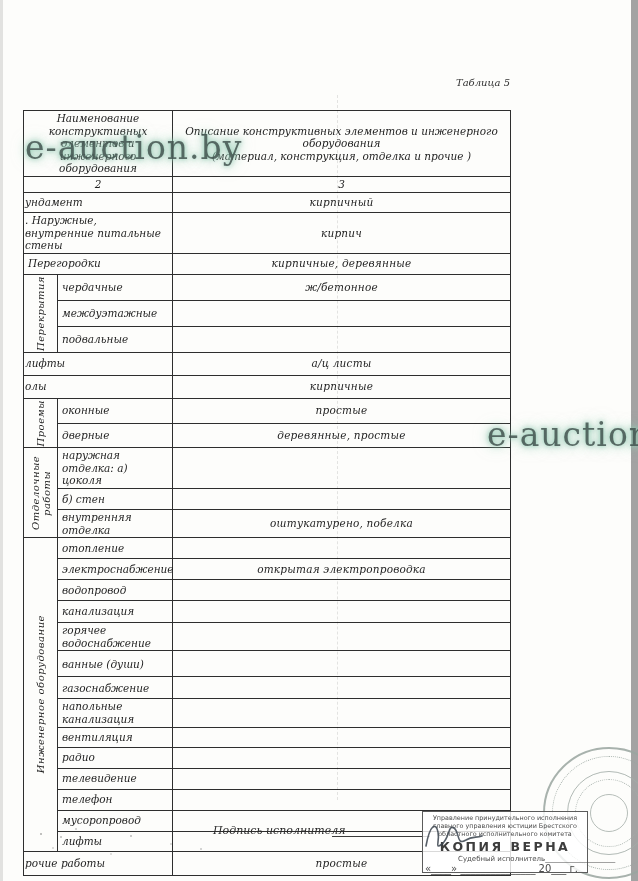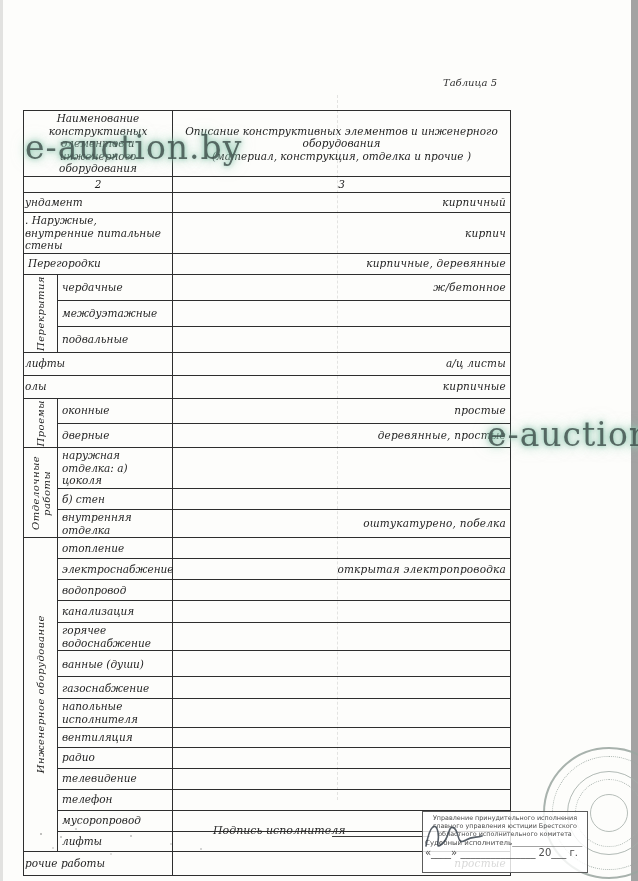--- a/index.html
+++ b/index.html
@@ -13,7 +13,7 @@
 
   .title { position:absolute; top:36px; left:23px; width:487px; text-align:center;
            font-weight:bold; font-style:italic; font-size:15px; line-height:1.3; color:#222; }
-  .tbl-label { position:absolute; top:77px; left:430px; width:80px; text-align:center;
+  .tbl-label { position:absolute; top:77px; left:430px; width:80px; text-align:right;
            font-style:italic; font-size:10px; color:#333; }
 
   table.doc { position:absolute; top:90px; left:23px; width:487px;

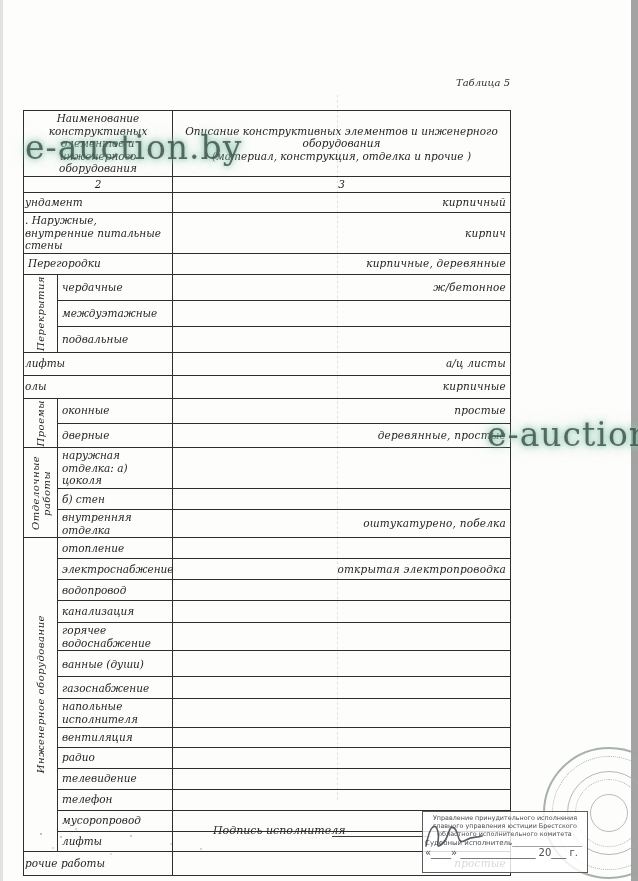--- a/index.html
+++ b/index.html
@@ -26,7 +26,7 @@
   .numrow td { height:13px; text-align:center; font-size:9.5px; padding:0; }
   td.name { text-align:left; padding-left:10px; }
   td.name.flush { padding-left:1px; }
-  td.val { text-align:right; padding-left:8px; letter-spacing:.2px; color:#242424; font-weight:600; }
+  td.val { text-align:center; padding-left:8px; letter-spacing:.2px; color:#242424; font-weight:600; }
   td.group { text-align:center; padding:0; }
   .vlabel { writing-mode:vertical-rl; transform:rotate(180deg); margin:0 auto;
            font-style:italic; font-size:10px; letter-spacing:.5px; line-height:1.1; max-height:300px; }

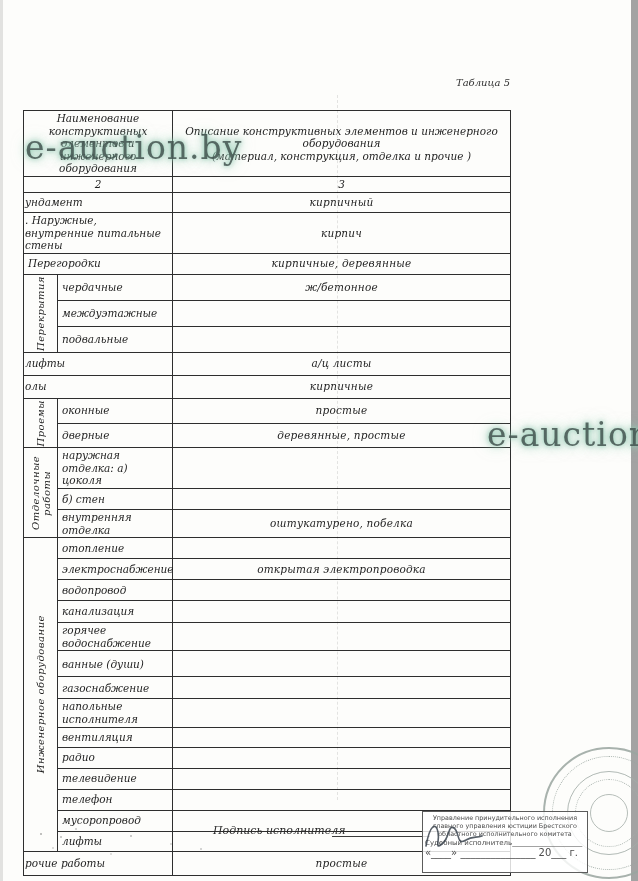--- a/index.html
+++ b/index.html
@@ -192,7 +192,7 @@
       <td class="val"></td>
     </tr>
     <tr style="height:28px">
-      <td class="name">напольные исполнителя</td>
+      <td class="name">напольные канализация</td>
       <td class="val"></td>
     </tr>
     <tr style="height:20px">

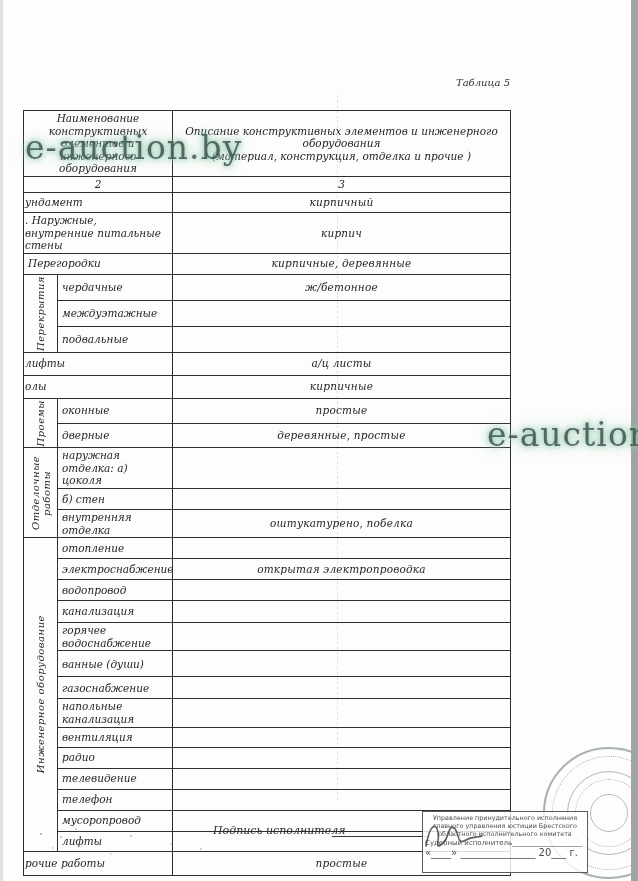--- a/index.html
+++ b/index.html
@@ -246,6 +246,7 @@
     <div class="s-small">Управление принудительного исполнения</div>
     <div class="s-small">главного управления юстиции Брестского</div>
     <div class="s-small">областного исполнительного комитета</div>
+    <div class="s-big">КОПИЯ ВЕРНА</div>
     <div class="s-exec">Судебный исполнитель____________________</div>
     <div class="s-date">«____» _______________ 20___ г.</div>
   </div>

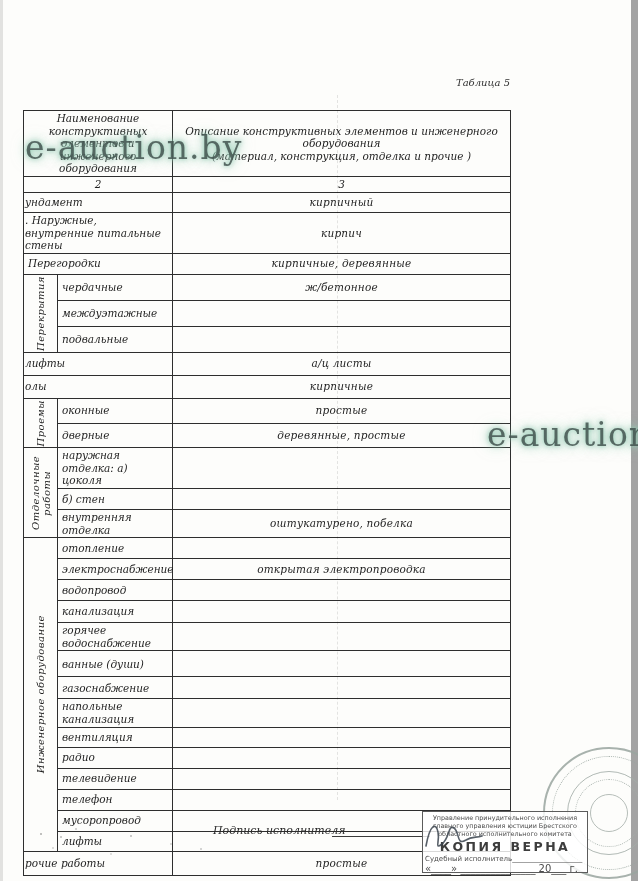--- a/index.html
+++ b/index.html
@@ -56,7 +56,7 @@
            padding:2px 2px 16px 2px; box-sizing:border-box; }
   .stamp .s-small { font-size:6.4px; line-height:1.25; white-space:nowrap; }
   .stamp .s-big { font-size:12.5px; font-weight:bold; letter-spacing:2.5px; color:#3d3d3d; margin-top:1px; }
-  .stamp .s-exec { font-size:7px; text-align:left; margin-top:1px; white-space:nowrap; }
+  .stamp .s-exec { font-size:7px; text-align:left; margin-top:1px; white-space:nowrap;margin-left:33px; }
   .stamp .s-date { font-size:10px; text-align:left; white-space:nowrap; }
   .signature { position:absolute; left:420px; top:816px; z-index:4; }
 

